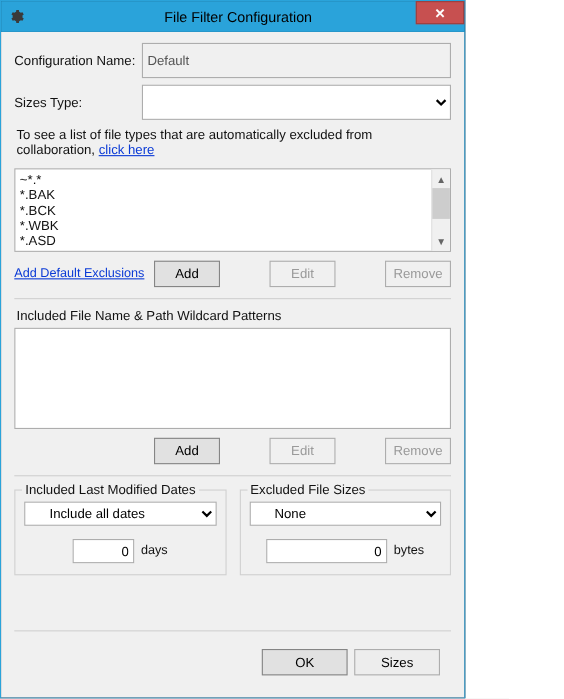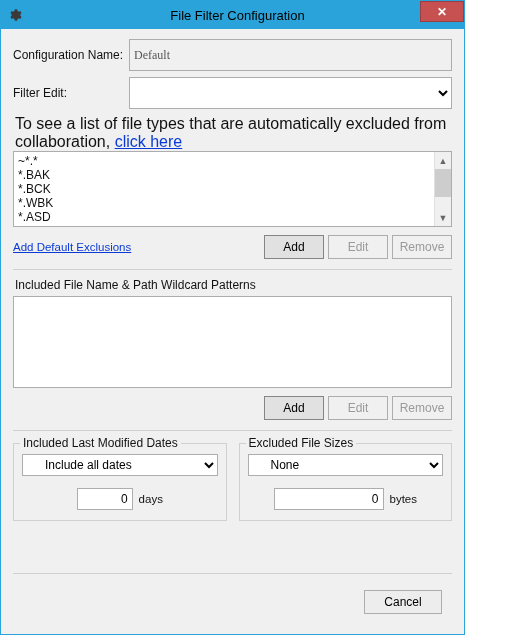--- a/index.html
+++ b/index.html
@@ -4,7 +4,7 @@
 <style>
 * { box-sizing: border-box; margin: 0; padding: 0; }
 body { font-family: "Segoe UI", Tahoma, sans-serif; font-size: 11.5px; color: #111; background: #fff; }
-.window { width: 465px; height: 635px; border: 1px solid #2aa3da; background: #0f172a; display: flex; flex-direction: column; }
+.window { width: 423px; height: 635px; border: 1px solid #2aa3da; background: #0f172a; display: flex; flex-direction: column; }
 .titlebar { height: 28px; background: #2aa3da; display: flex; align-items: center; padding-left: 6px; position: relative; }
 .titlebar .gear { width: 16px; height: 16px; display: flex; align-items: center; justify-content: center; margin-right: 8px; }
 .titlebar .title { flex: 1; text-align: center; color: #000; font-size: 13px; margin-right: 20px; }

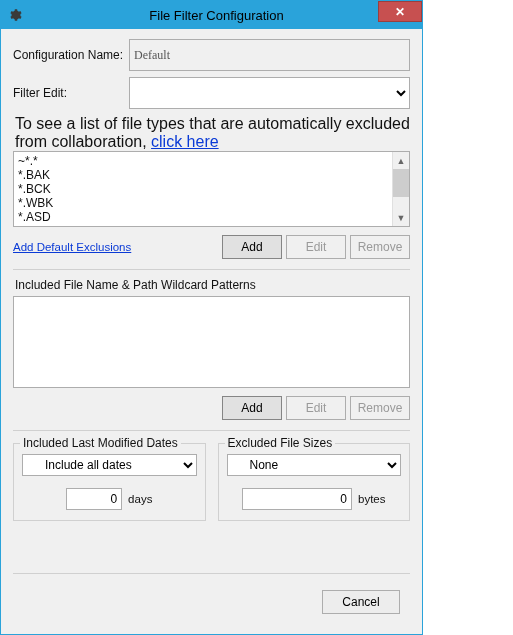--- a/index.html
+++ b/index.html
@@ -12,7 +12,7 @@
 .content { flex: 1; background: #f0f0f0; padding: 10px 12px 10px 12px; display: flex; flex-direction: column; }
 .form-row { display: flex; align-items: center; margin-bottom: 6px; }
 .form-row label { width: 116px; font-size: 12px; }
-.form-row input[type=text], .form-row select { flex: 1; height: 22px; border: 1px solid #adadad; padding: 15px 4px; font-family: Liberation Serif, serif; font-size: 12px; background: #fff; }
+.form-row input[type=text], .form-row select { flex: 1; height: 22px; border: 1px solid #adadad; padding: 15px 4px; font-family: Liberation Sans, sans-serif; font-size: 12px; background: #fff; }
 .form-row input[readonly] { background: #f0f0f0; color: #555; }
 .section-title { font-size: 12px; margin: 6px 0 2px 2px; }
 .auto-text { font-size: 16px; margin-left: 2px; }

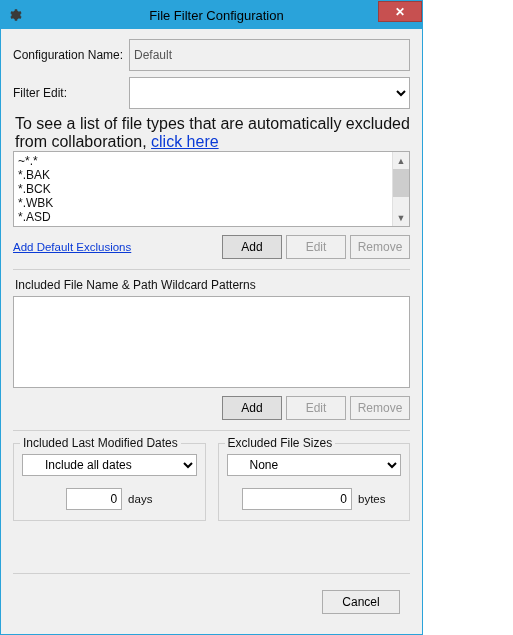--- a/index.html
+++ b/index.html
@@ -65,7 +65,7 @@
       <input type="text" readonly="" value="Default" style="">
     </div>
     <div class="form-row">
-      <label>Filter Edit:</label>
+      <label>Sizes Type:</label>
       <select>
         <option>Any</option>
       </select>

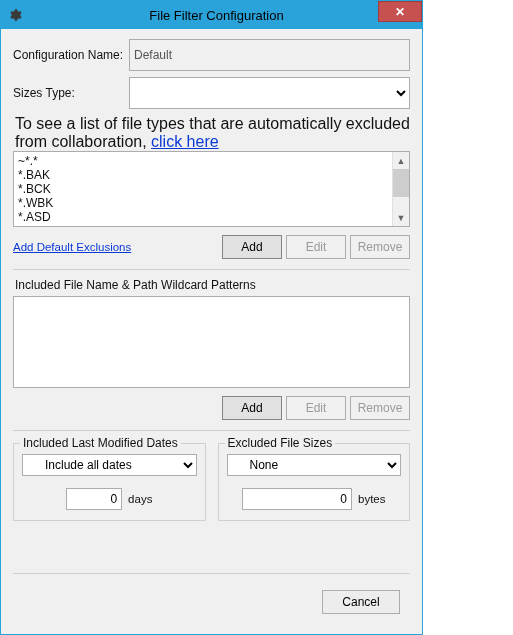--- a/index.html
+++ b/index.html
@@ -15,7 +15,7 @@
 .form-row input[type=text], .form-row select { flex: 1; height: 22px; border: 1px solid #adadad; padding: 15px 4px; font-family: Liberation Sans, sans-serif; font-size: 12px; background: #fff; }
 .form-row input[readonly] { background: #f0f0f0; color: #555; }
 .section-title { font-size: 12px; margin: 6px 0 2px 2px; }
-.auto-text { font-size: 16px; margin-left: 2px; }
+.auto-text { font-size: 12px; margin-left: 2px; margin-bottom: 10px; }
 .link { color: #0a3ad6; text-decoration: underline; cursor: pointer; }
 .group-label { font-size: 12px; margin: 0 0 4px 2px; }
 .listbox { background: #fff; border: 1px solid #adadad; height: 76px; position: relative; display: flex; }

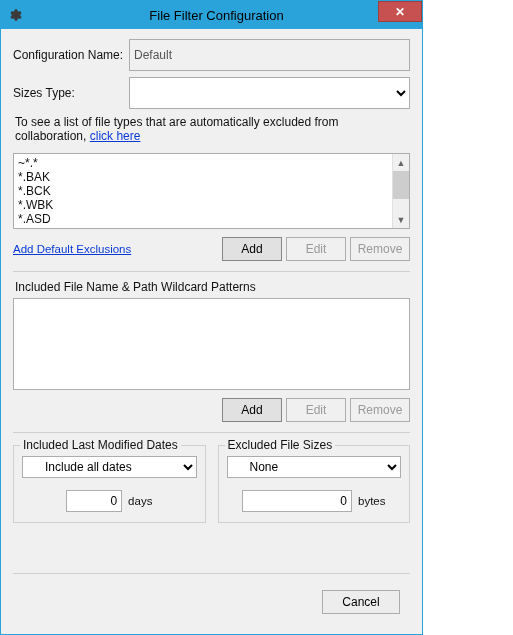--- a/index.html
+++ b/index.html
@@ -28,7 +28,7 @@
 .button-row.with-link { justify-content: space-between; }
 .btn { width: 60px; height: 24px; border: 1px solid #adadad; background: #ededed; font-family: inherit; font-size: 12px; cursor: pointer; }
 .btn.primary { background: #e1e1e1; border: 1px solid #858585; }
-.btn:disabled { color: #9a9a9a; background: #f0f0f0; cursor: default; }
+.btn:disabled { color: #9a9a9a; background: #f0f0f0; cursor: default; margin-left: 41px; }
 .btn.big { width: 78px; height: 24px; }
 .divider { height: 1px; background: #d0d0d0; margin: 10px 0 8px 0; }
 .listbox.tall { height: 92px; }

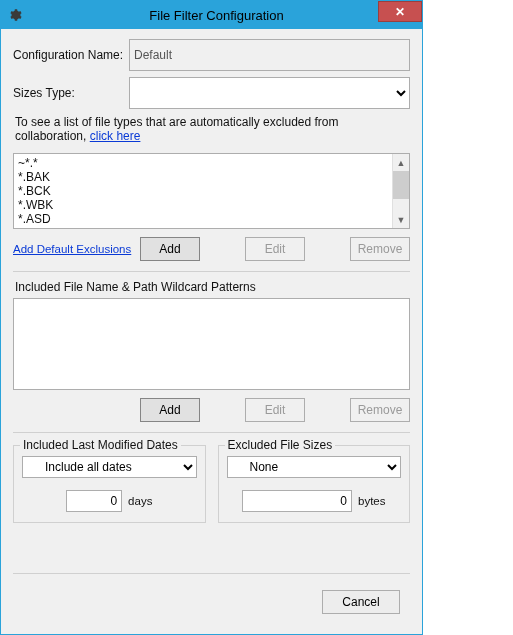--- a/index.html
+++ b/index.html
@@ -138,6 +138,7 @@
     <div style="flex:1"></div>
     <div class="divider"></div>
     <div class="footer">
+      <button class="btn big primary">OK</button>
       <button class="btn big">Cancel</button>
     </div>
   </div>

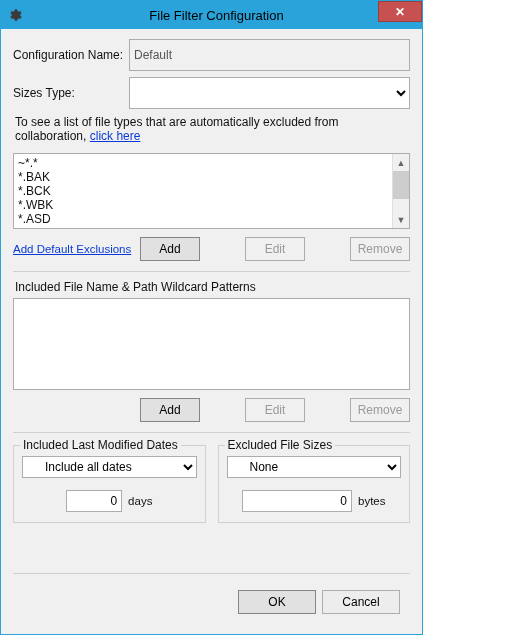--- a/index.html
+++ b/index.html
@@ -139,7 +139,7 @@
     <div class="divider"></div>
     <div class="footer">
       <button class="btn big primary">OK</button>
-      <button class="btn big">Cancel</button>
+      <button class="btn big">Sizes</button>
     </div>
   </div>
 </div>

